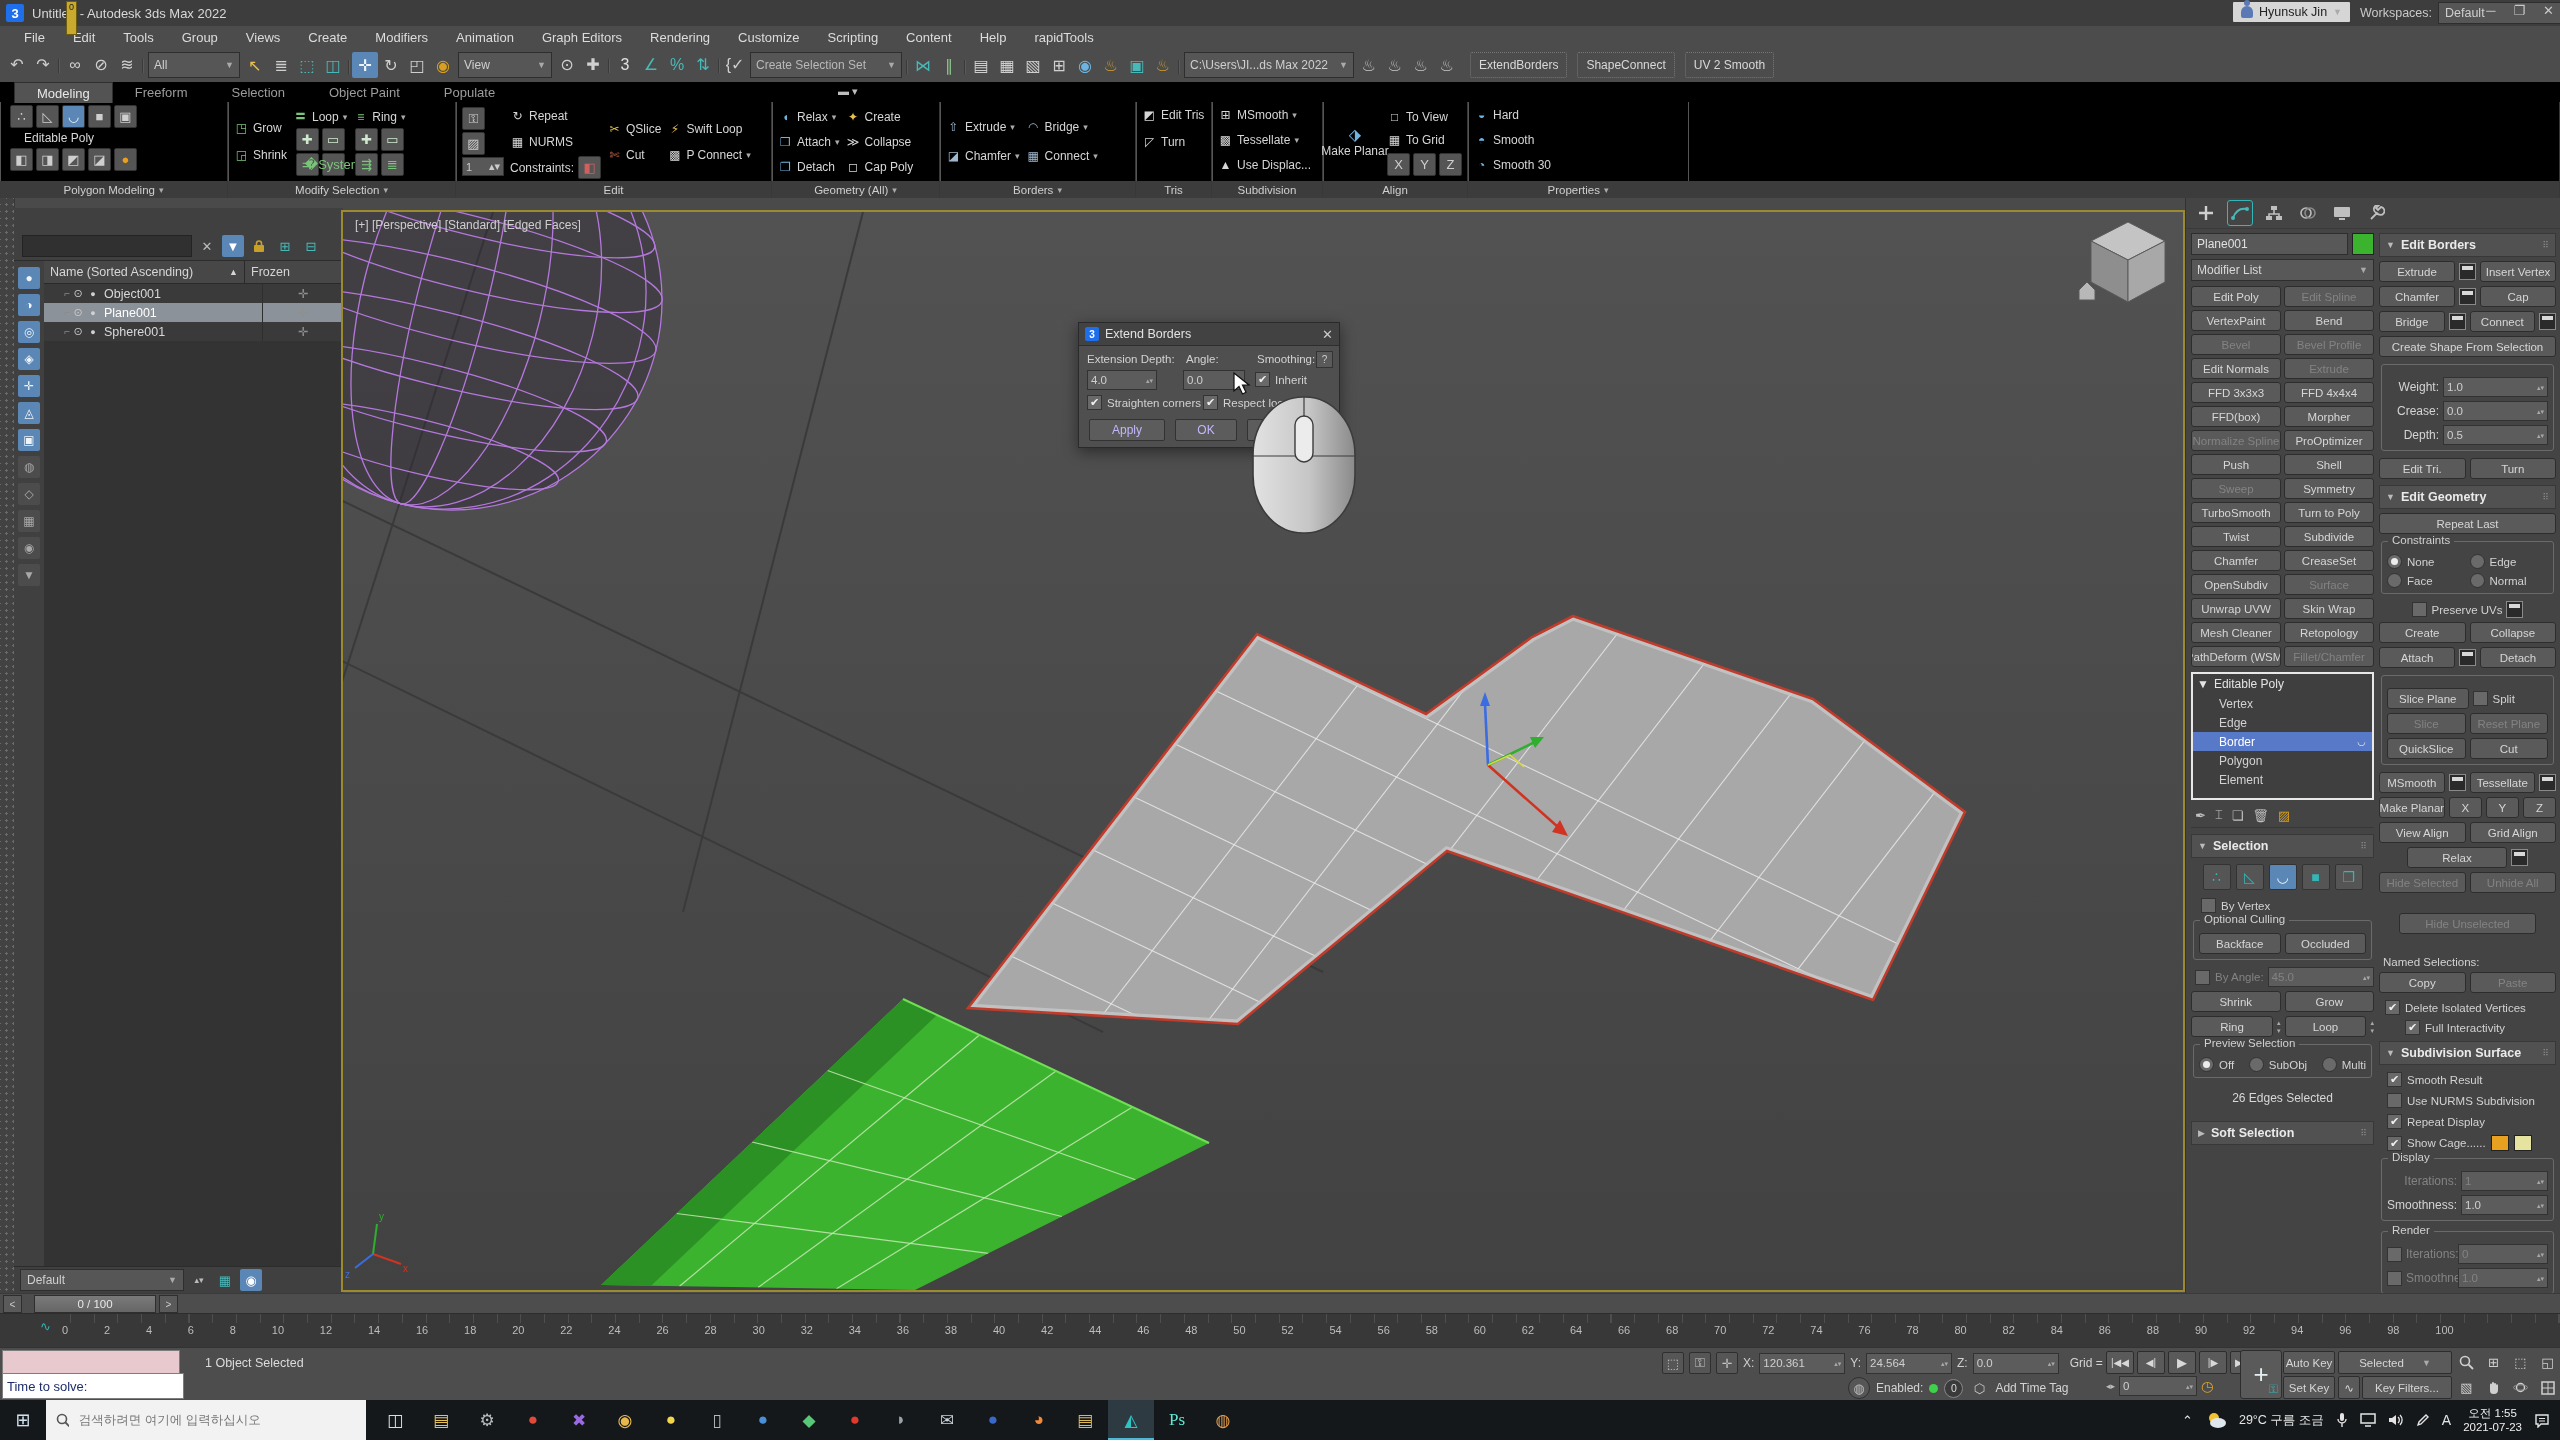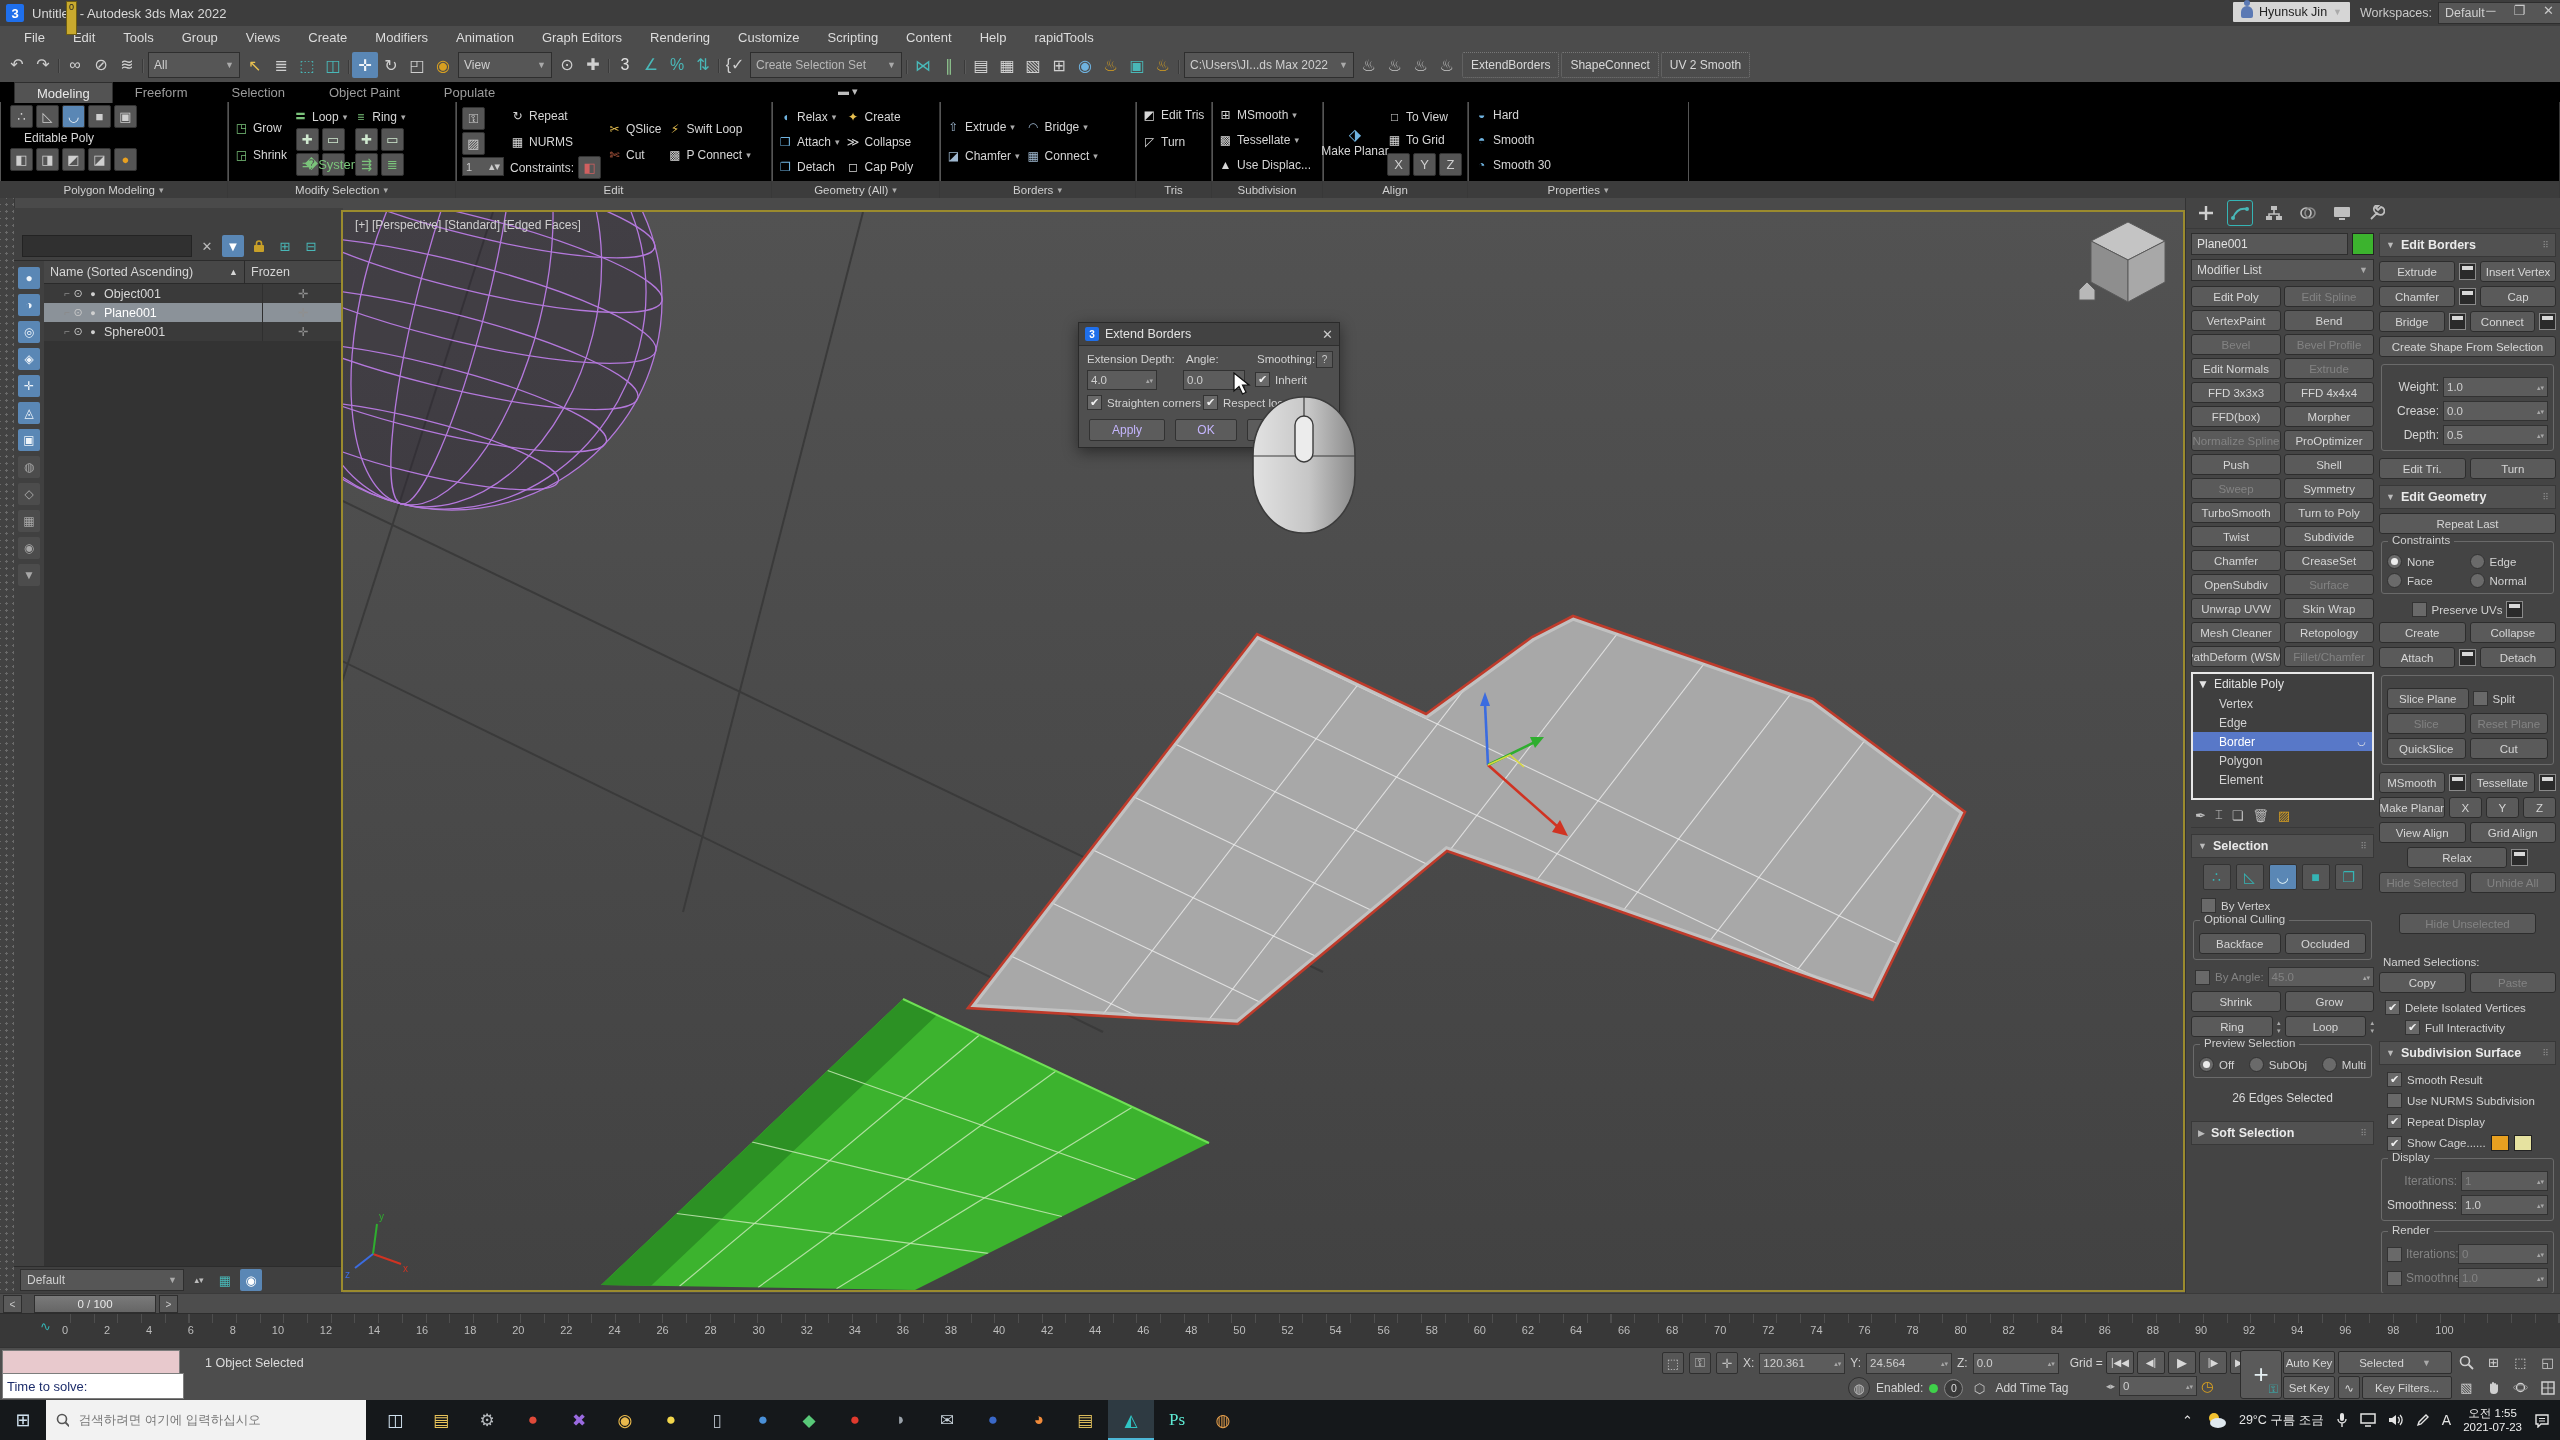--- a/index.html
+++ b/index.html
@@ -24,7 +24,7 @@
   .tbi.hl{background:#5a87b5;color:#f0f4f8;}
   .tbsep{width:7px;height:26px;border-left:1px solid #3a3a3a;border-right:1px solid #5a5a5a;margin:0 2px;flex:none;}
   .tb-dd{height:24px;background:#565656;border:1px solid #2e2e2e;display:inline-flex;align-items:center;justify-content:space-between;padding:0 5px;color:#cfcfcf;gap:8px;flex:none;font-size:12px;}
-  .tb-script{height:24px;padding:0 8px;display:inline-flex;align-items:center;color:#d8d8d8;border:1px dotted #777;border-radius:2px;margin-left:0;flex:none;font-size:12px;}
+  .tb-script{height:24px;padding:0 8px;display:inline-flex;align-items:center;color:#d8d8d8;border:1px dotted #777;border-radius:2px;margin-left:8px;flex:none;font-size:12px;}
   .caret{font-size:9px;color:#aaa;}
   
   #ribbon{position:absolute;left:0;top:82px;width:2560px;height:116px;background:#000000;}

